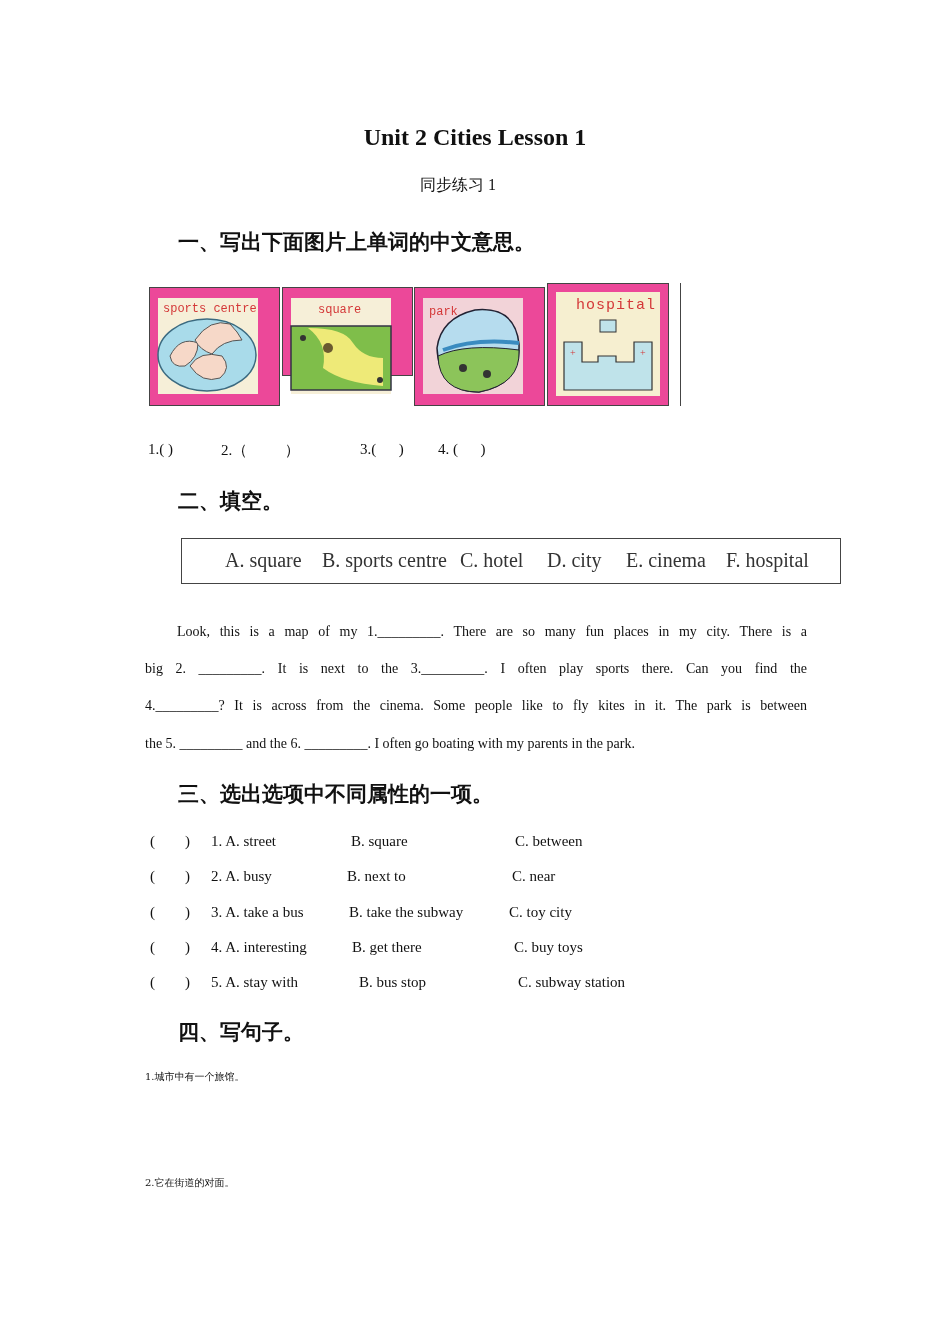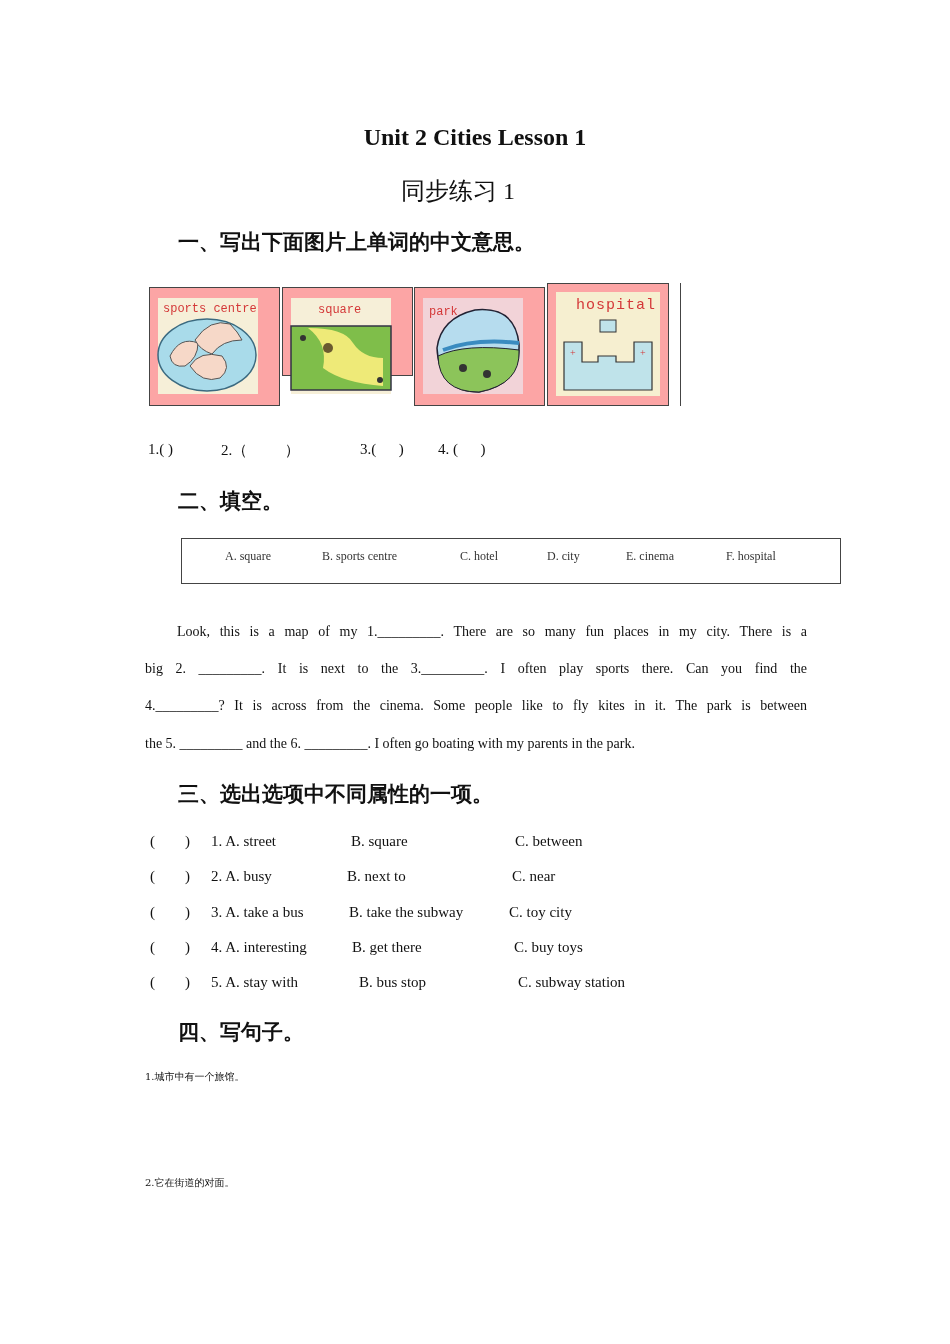--- a/index.html
+++ b/index.html
@@ -7,7 +7,7 @@
          font-family: "Liberation Serif", "DejaVu Serif", serif; color: #111; }
   .abs { position: absolute; }
   .title { left: 0; width: 950px; text-align: center; top: 124px; font-size: 24px; font-weight: bold; }
-  .subtitle { left: 0; width: 916px; text-align: center; top: 175px; font-size: 24px; }
+  .subtitle { left: 0; width: 916px; text-align: center; top: 175px; font-size: 16px; }
   .section-head { font-family: "DejaVu Sans", "Liberation Sans", sans-serif; font-size: 21px; font-weight: bold; left: 145px; margin-left: 33px; }
   .pic { border: 1.5px solid #444; background: #fca5a5; box-sizing: border-box; }
   .pic svg { display: block; }

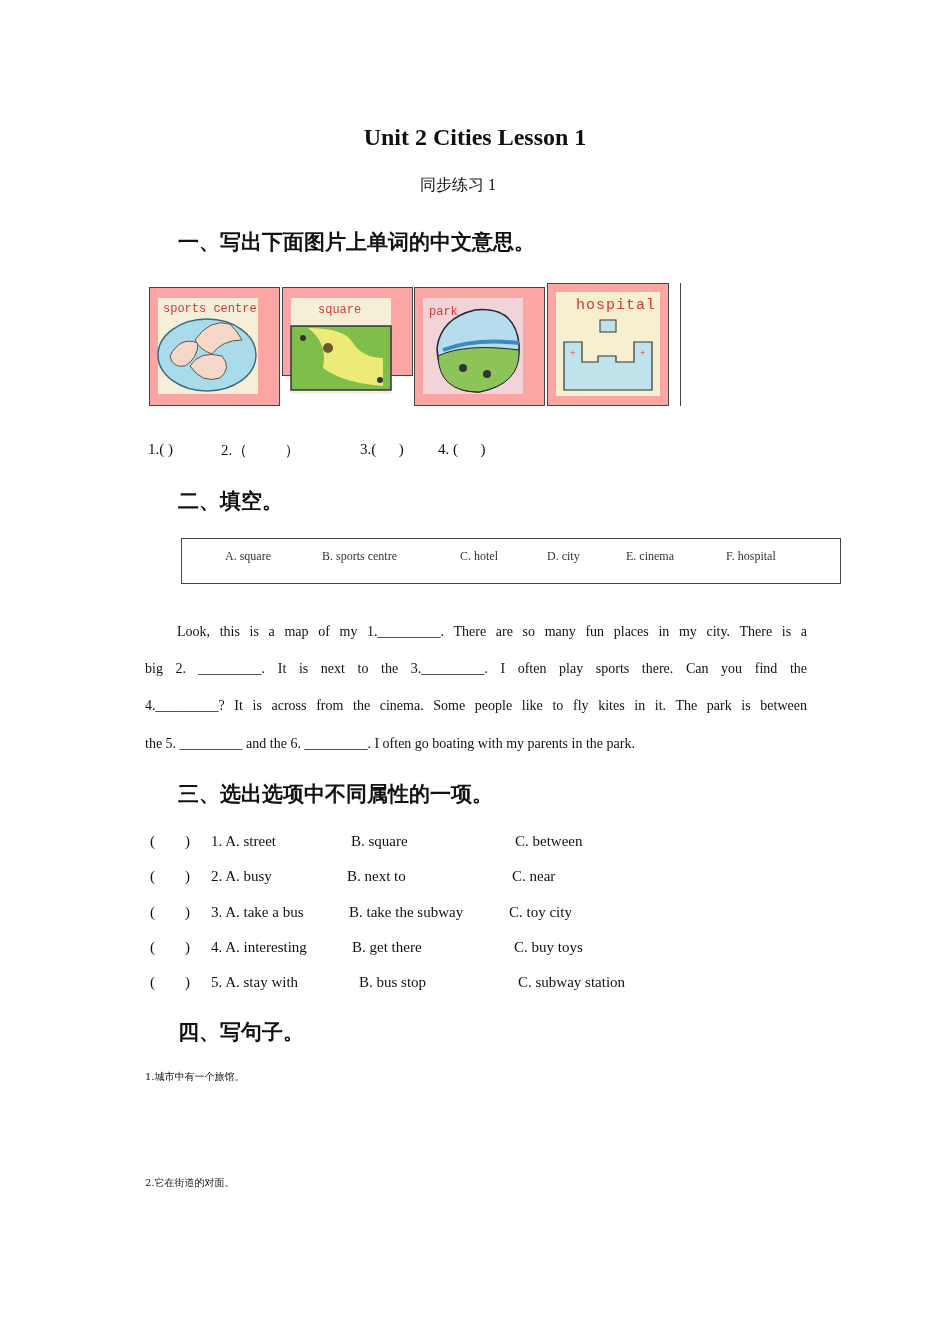--- a/index.html
+++ b/index.html
@@ -9,7 +9,7 @@
   .title { left: 0; width: 950px; text-align: center; top: 124px; font-size: 24px; font-weight: bold; }
   .subtitle { left: 0; width: 916px; text-align: center; top: 175px; font-size: 16px; }
   .section-head { font-family: "DejaVu Sans", "Liberation Sans", sans-serif; font-size: 21px; font-weight: bold; left: 145px; margin-left: 33px; }
-  .pic { border: 1.5px solid #444; background: #fca5a5; box-sizing: border-box; }
+  .pic { border: 1.5px solid #444; background: #ec4899; box-sizing: border-box; }
   .pic svg { display: block; }
   .wordbox { left: 181px; top: 538px; width: 660px; height: 46px; border: 1.5px solid #444; box-sizing: border-box; }
   .wordbox span { position: absolute; top: 10px; font-size: 12px; color: #333; }

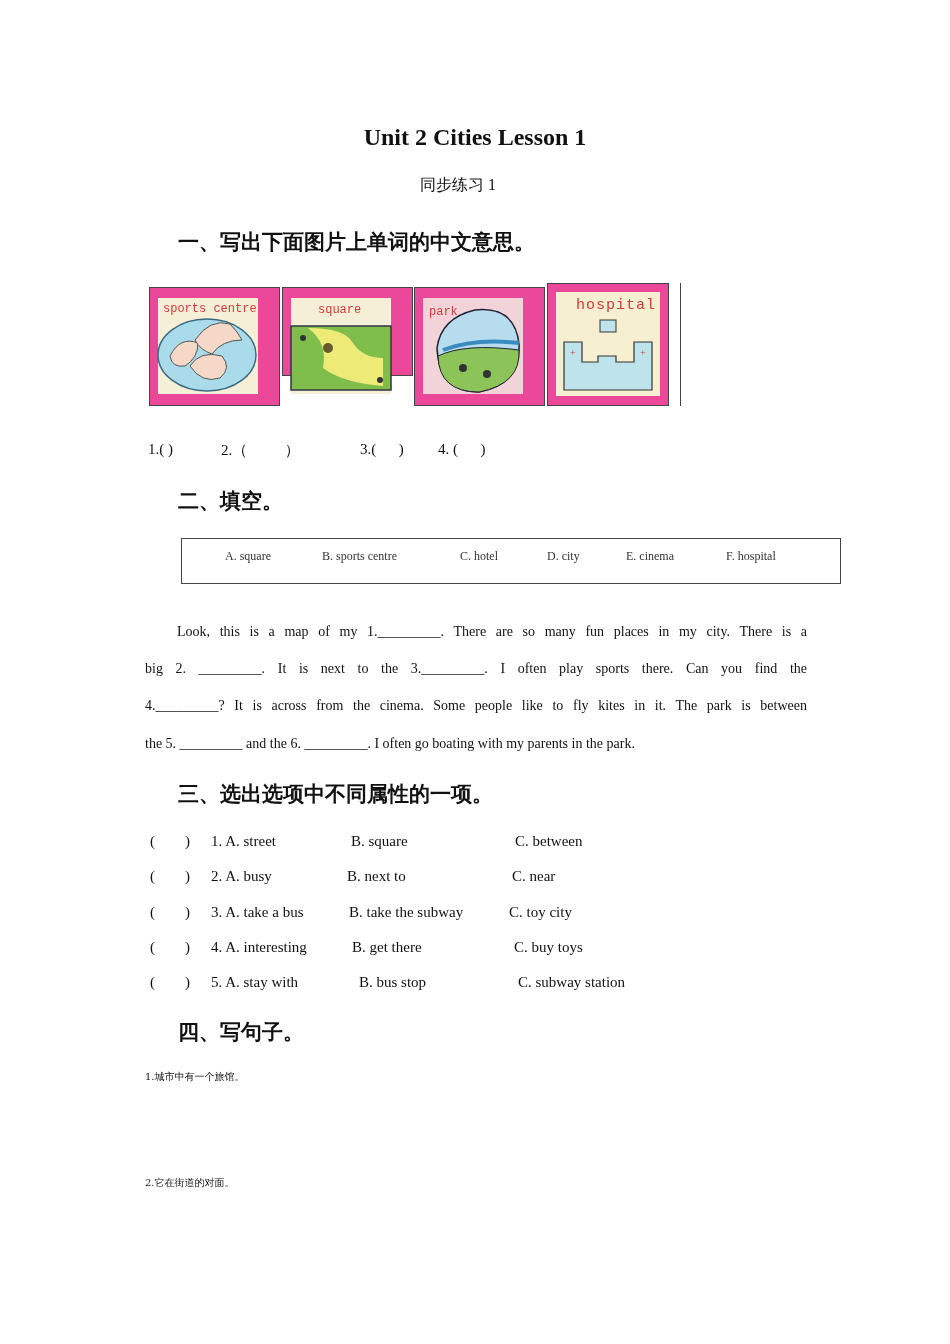--- a/index.html
+++ b/index.html
@@ -12,7 +12,7 @@
   .pic { border: 1.5px solid #444; background: #ec4899; box-sizing: border-box; }
   .pic svg { display: block; }
   .wordbox { left: 181px; top: 538px; width: 660px; height: 46px; border: 1.5px solid #444; box-sizing: border-box; }
-  .wordbox span { position: absolute; top: 10px; font-size: 12px; color: #333; }
+  .wordbox span { position: absolute; top: 10px; font-size: 20px; color: #333; }
   .para { left: 145px; width: 662px; font-size: 14px; text-align: justify; text-align-last: justify; }
   .para.last { text-align-last: left; }
   .row { font-size: 15px; }

